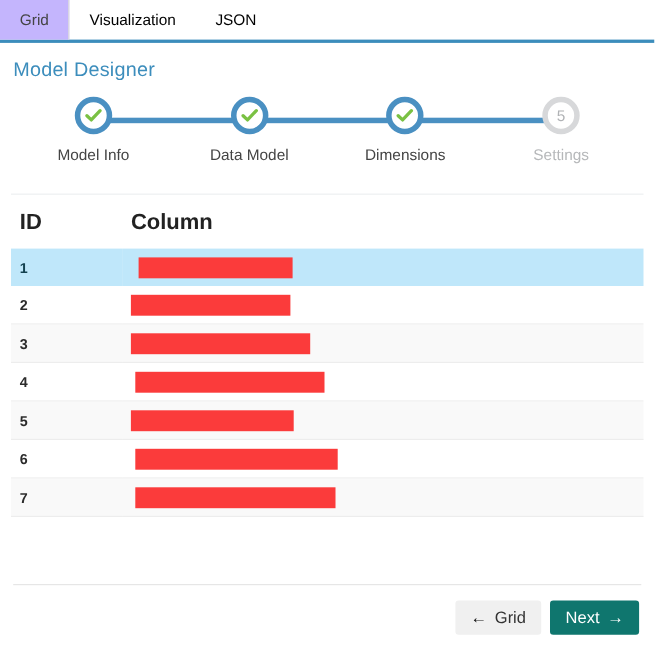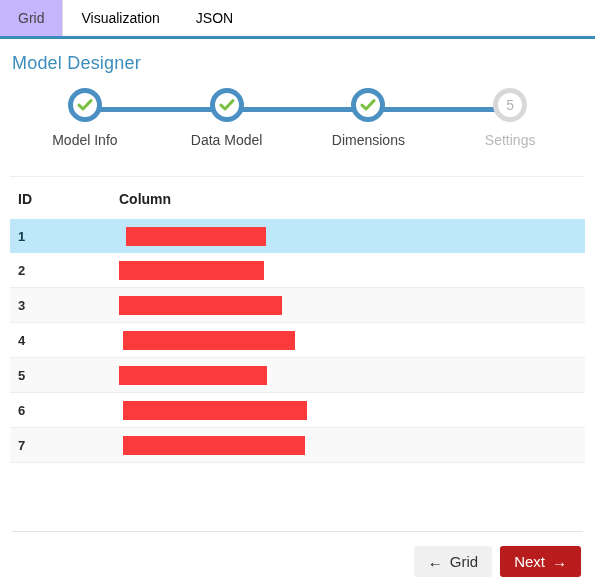--- a/index.html
+++ b/index.html
@@ -113,7 +113,7 @@
   }
   table.grid th{
     text-align:left;
-    font-size:14px;
+    font-size:20px;
     font-weight:bold;
     color:#222222;
     padding:14px 8px 12px 8px;

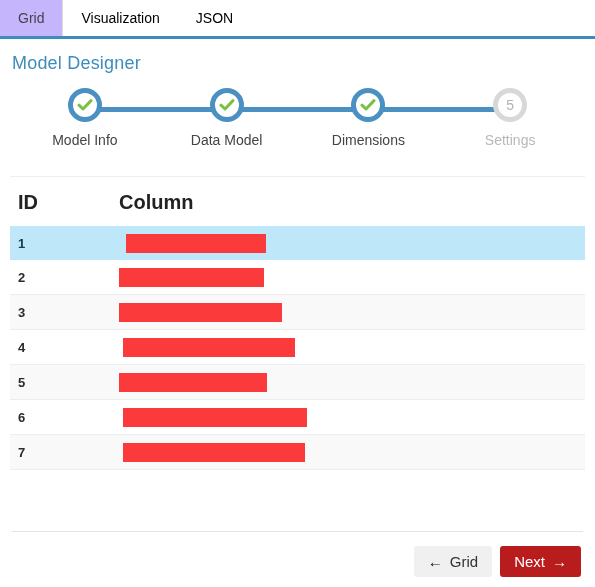--- a/index.html
+++ b/index.html
@@ -167,7 +167,7 @@
     line-height:1;
   }
   .btn-prev{background:#f0f0f0;color:#333333;}
-  .btn-next{background:#b91c1c;color:#ffffff;}
+  .btn-next{background:#0f766e;color:#ffffff;}
   .arrow{font-size:15px;line-height:1;}
   .btn-prev .arrow{color:#111111;}
   .btn-next .arrow{color:#ffffff;}

